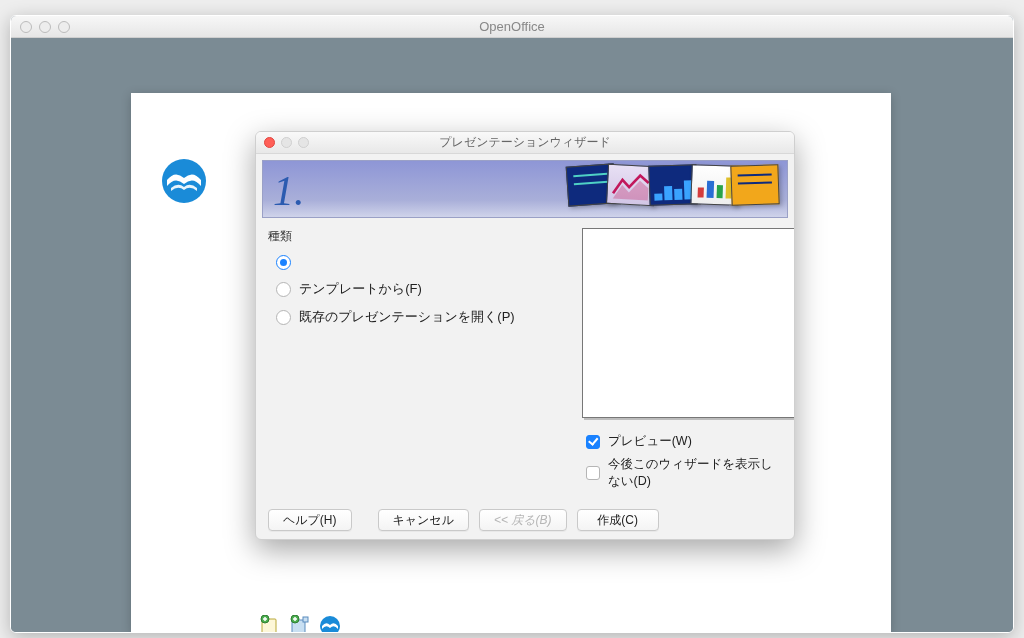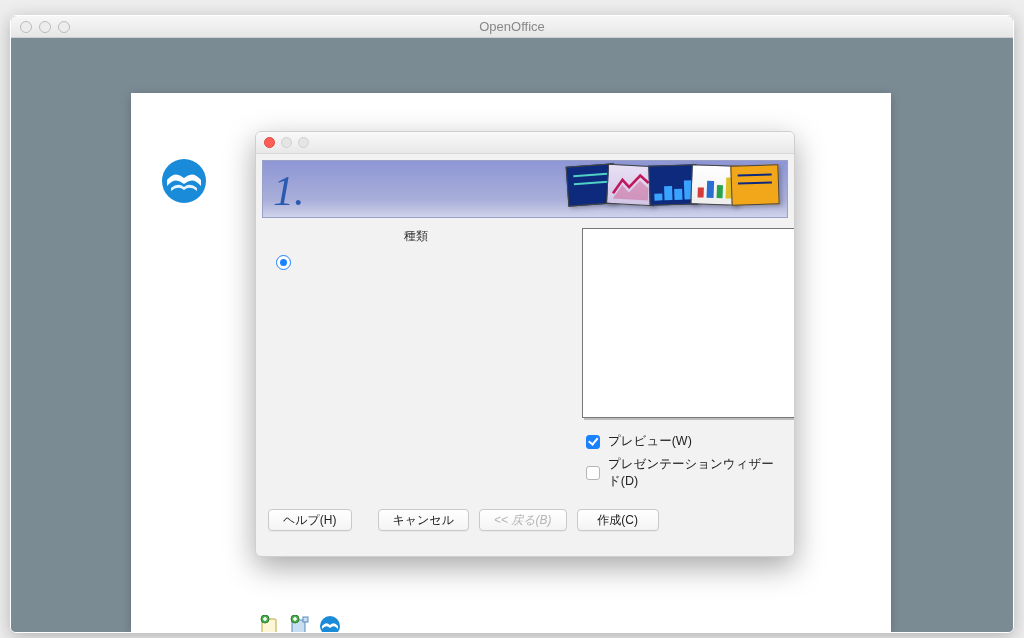--- a/index.html
+++ b/index.html
@@ -286,6 +286,7 @@
               <div class="ddisabled"></div>
               <div class="ddisabled"></div>
             </div>
+            <div class="dialog-title">プレゼンテーションウィザード</div>
           </div>
 
           <div class="banner">

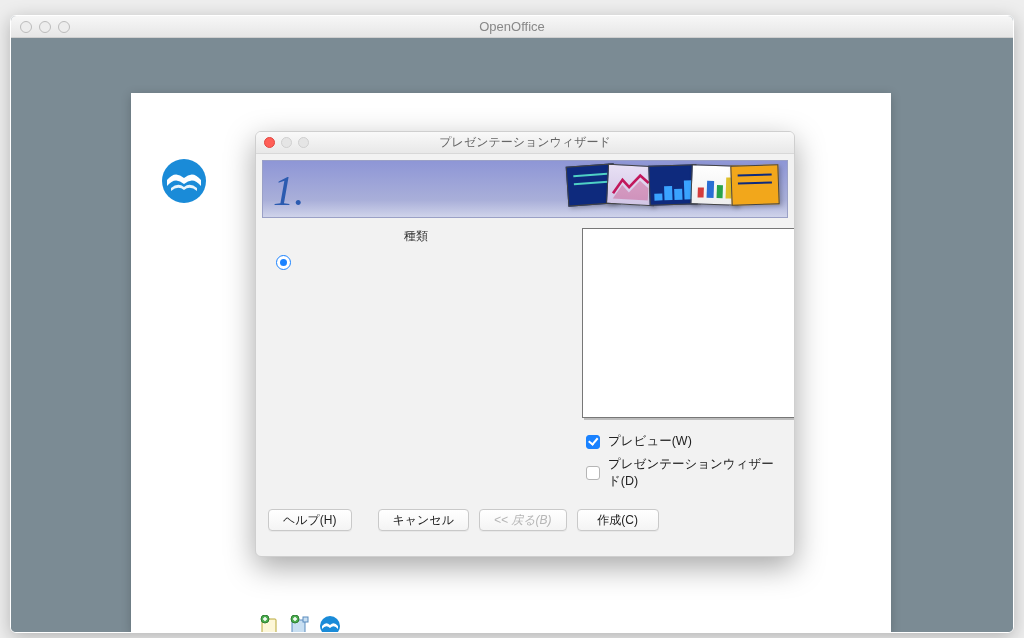--- a/index.html
+++ b/index.html
@@ -165,7 +165,7 @@
     .dbody { padding: 10px 12px 8px 12px; display: flex; gap: 18px; }
     .leftcol { flex: 1; }
     .rightcol { width: 200px; }
-    .section-label { font-size: 12px; color: #333; margin-bottom: 6px; text-align: center; }
+    .section-label { font-size: 12px; color: #333; margin-bottom: 6px; }
     .radio-row {
       display: flex; align-items: center; gap: 8px;
       padding: 4px 0 6px 8px;

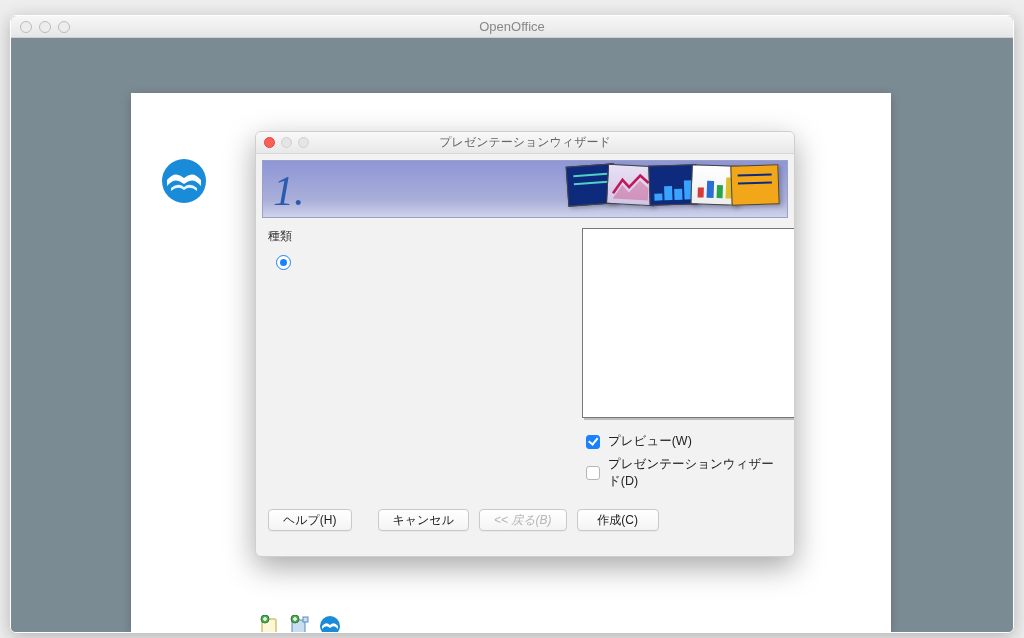--- a/index.html
+++ b/index.html
@@ -330,6 +330,10 @@
               <div class="radio-row">
                 <span class="radio checked"></span>
               </div>
+              <div class="radio-row">
+                <span class="radio"></span>
+                <span>テンプレートから(F)</span>
+              </div>
             </div>
 
             <div class="rightcol">

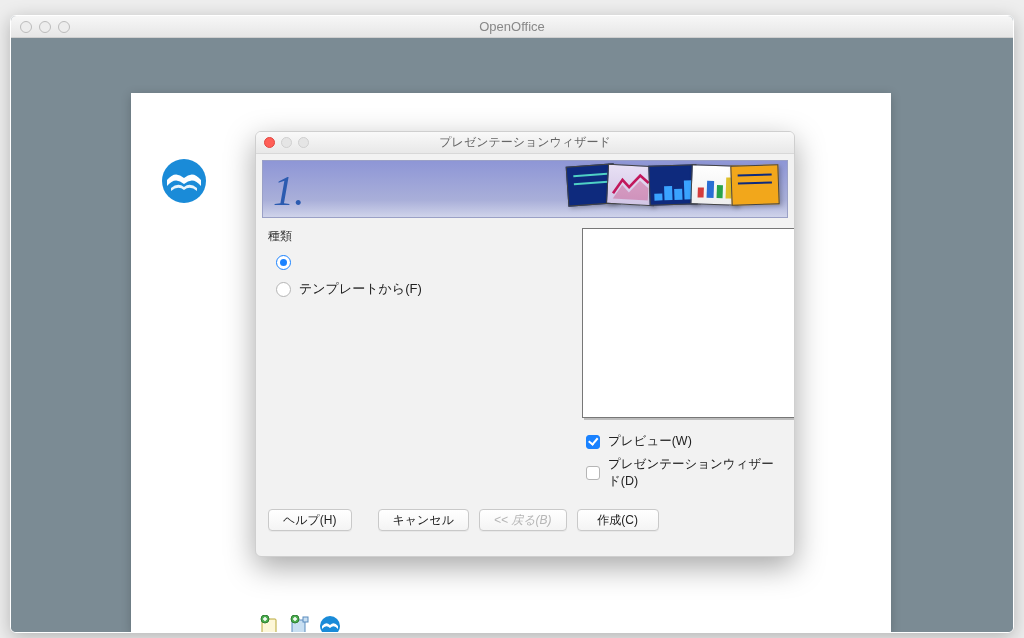--- a/index.html
+++ b/index.html
@@ -334,6 +334,10 @@
                 <span class="radio"></span>
                 <span>テンプレートから(F)</span>
               </div>
+              <div class="radio-row">
+                <span class="radio"></span>
+                <span>既存のプレゼンテーションを開く(P)</span>
+              </div>
             </div>
 
             <div class="rightcol">

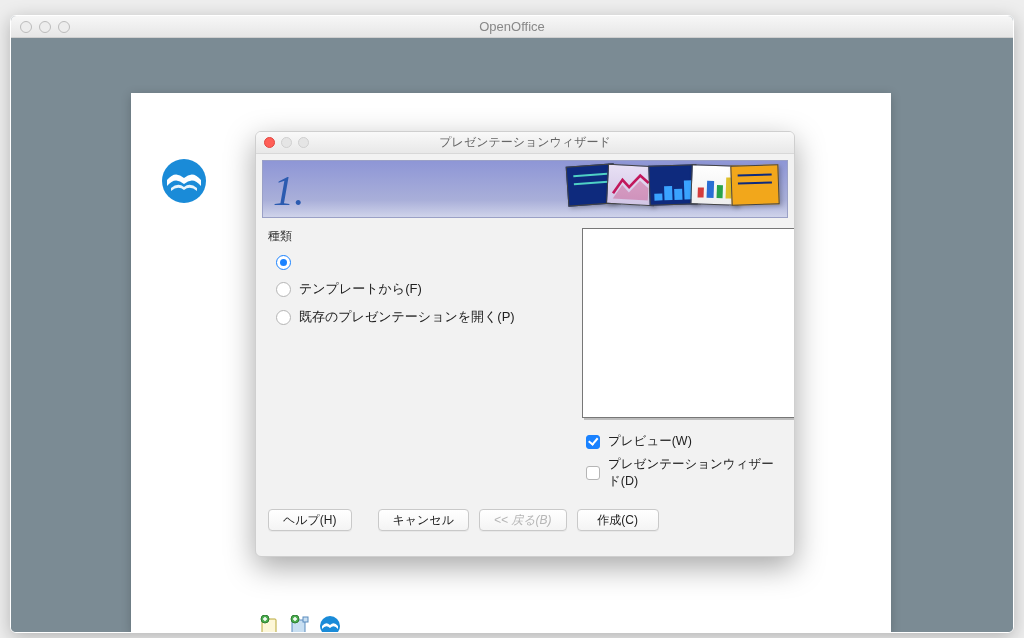--- a/index.html
+++ b/index.html
@@ -349,7 +349,7 @@
                 </div>
                 <div class="check-row">
                   <span class="cbox"></span>
-                  <span>プレゼンテーションウィザード(D)</span>
+                  <span>今後このウィザードを表示しない(D)</span>
                 </div>
               </div>
             </div>

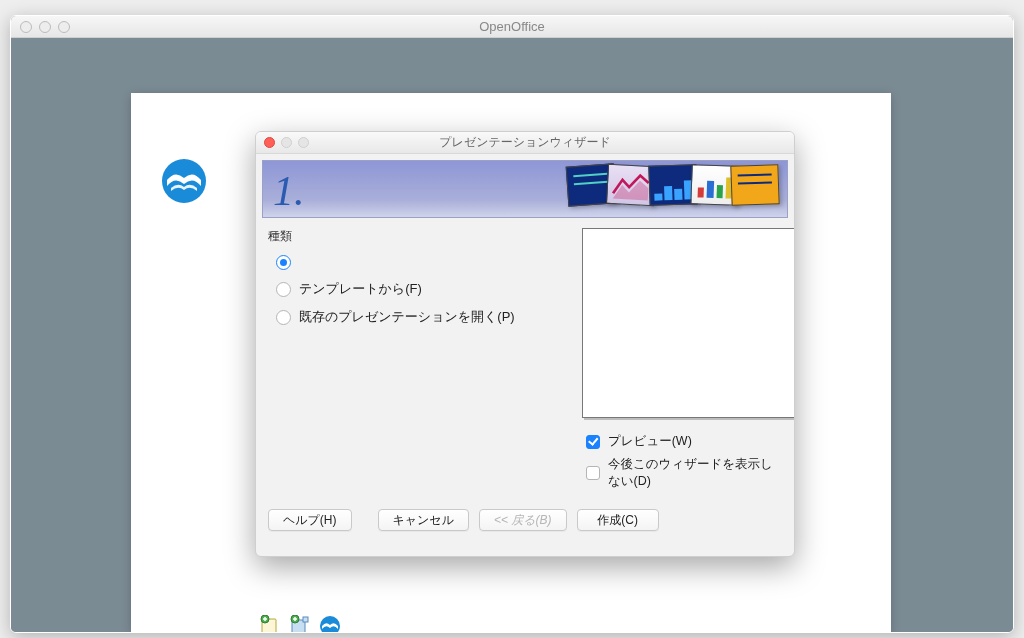--- a/index.html
+++ b/index.html
@@ -201,7 +201,7 @@
     
     .btnbar {
       display:flex; gap:10px;
-      padding: 8px 12px 25px 12px;
+      padding: 8px 12px 8px 12px;
       align-items: center;
     }
     .btnbar .spacer { flex: 0 0 6px; }

